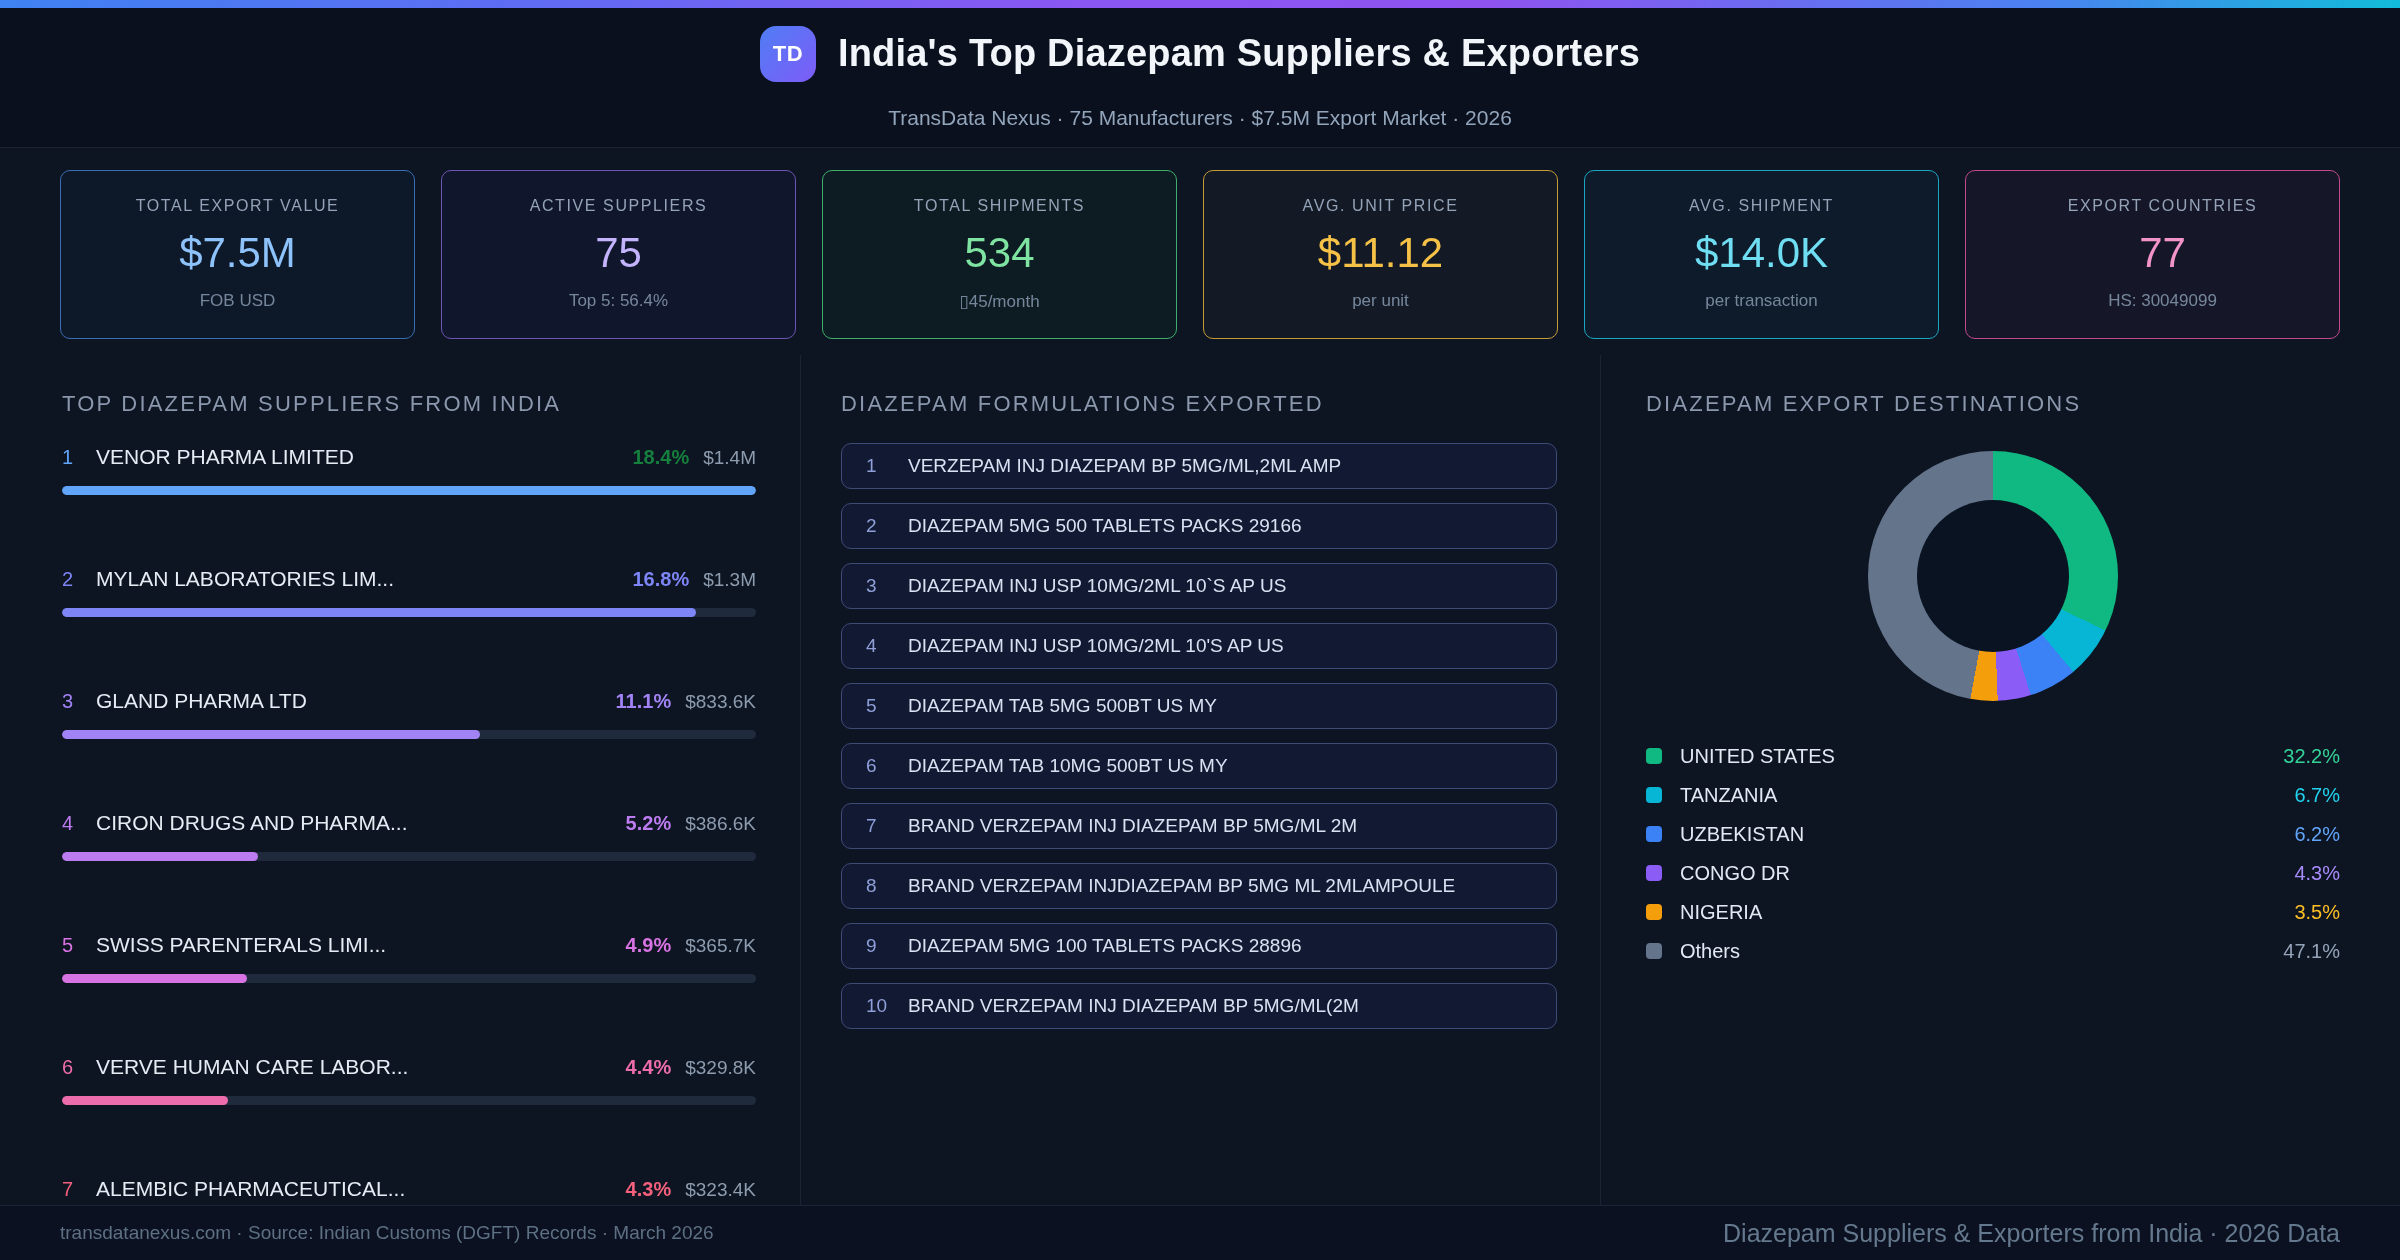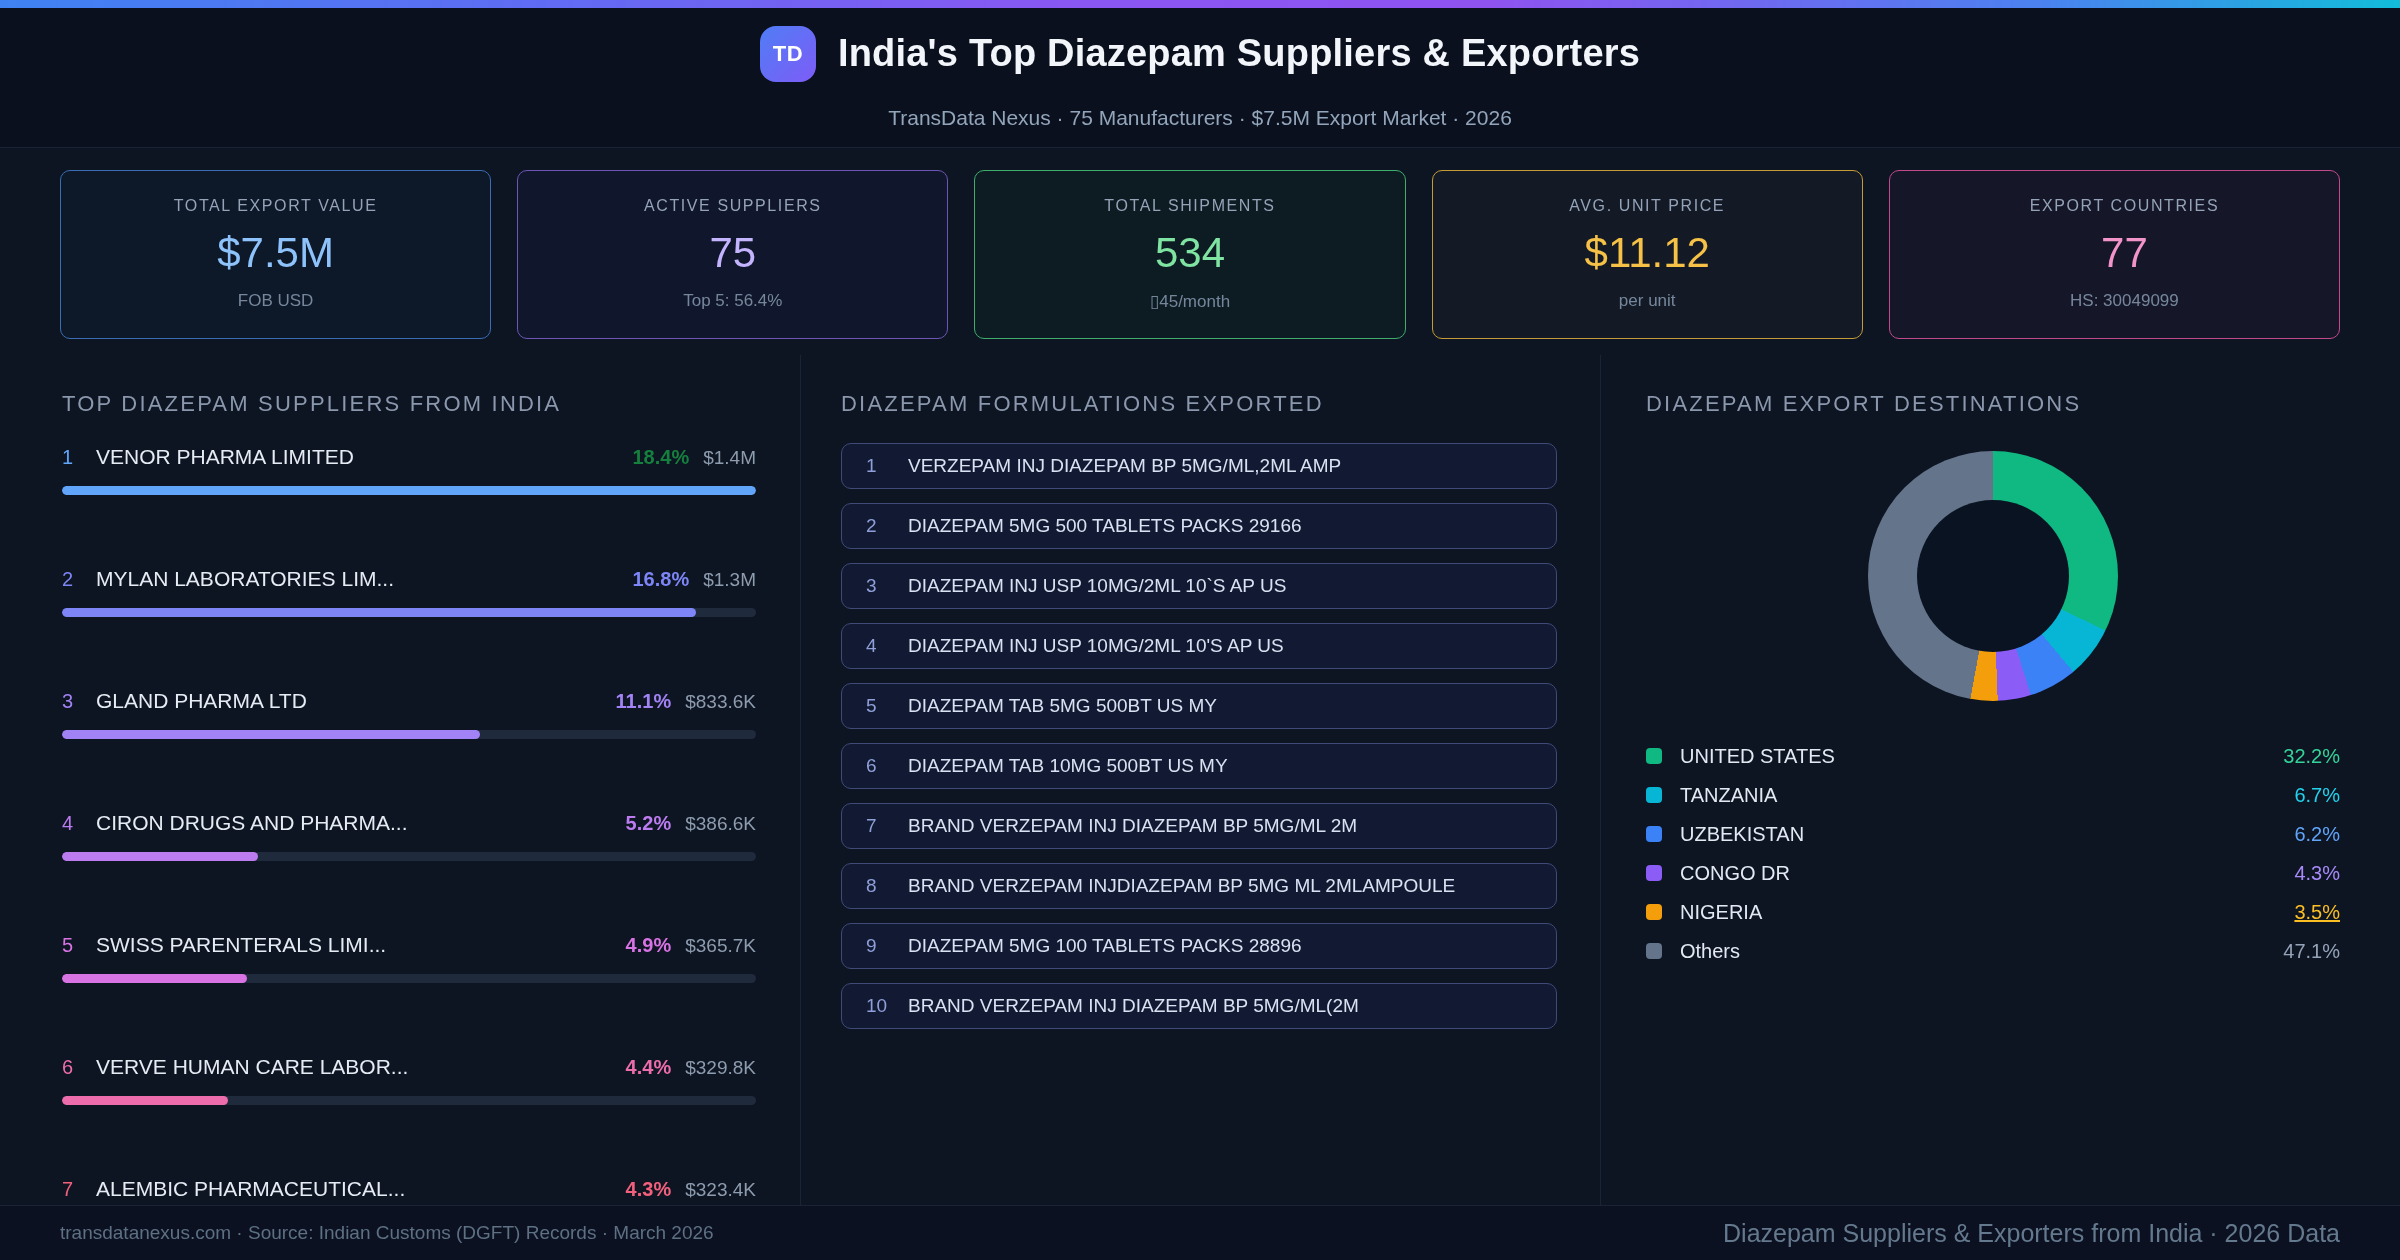--- a/index.html
+++ b/index.html
@@ -93,6 +93,11 @@
       <div class="kpi-value" style="color: rgb(245, 193, 71);">$11.12</div>
       <div class="kpi-sub">per unit</div>
     </div>
+    <div class="kpi-card" style="border-color: rgb(27, 167, 196); background: rgb(13, 27, 42);">
+      <div class="kpi-label">AVG. SHIPMENT</div>
+      <div class="kpi-value" style="color: rgb(111, 222, 242);">$14.0K</div>
+      <div class="kpi-sub">per transaction</div>
+    </div>
     <div class="kpi-card" style="border-color: rgb(194, 73, 141); background: rgb(21, 23, 40); padding-left: 48px;">
       <div class="kpi-label">EXPORT COUNTRIES</div>
       <div class="kpi-value" style="color: rgb(242, 147, 201);">77</div>

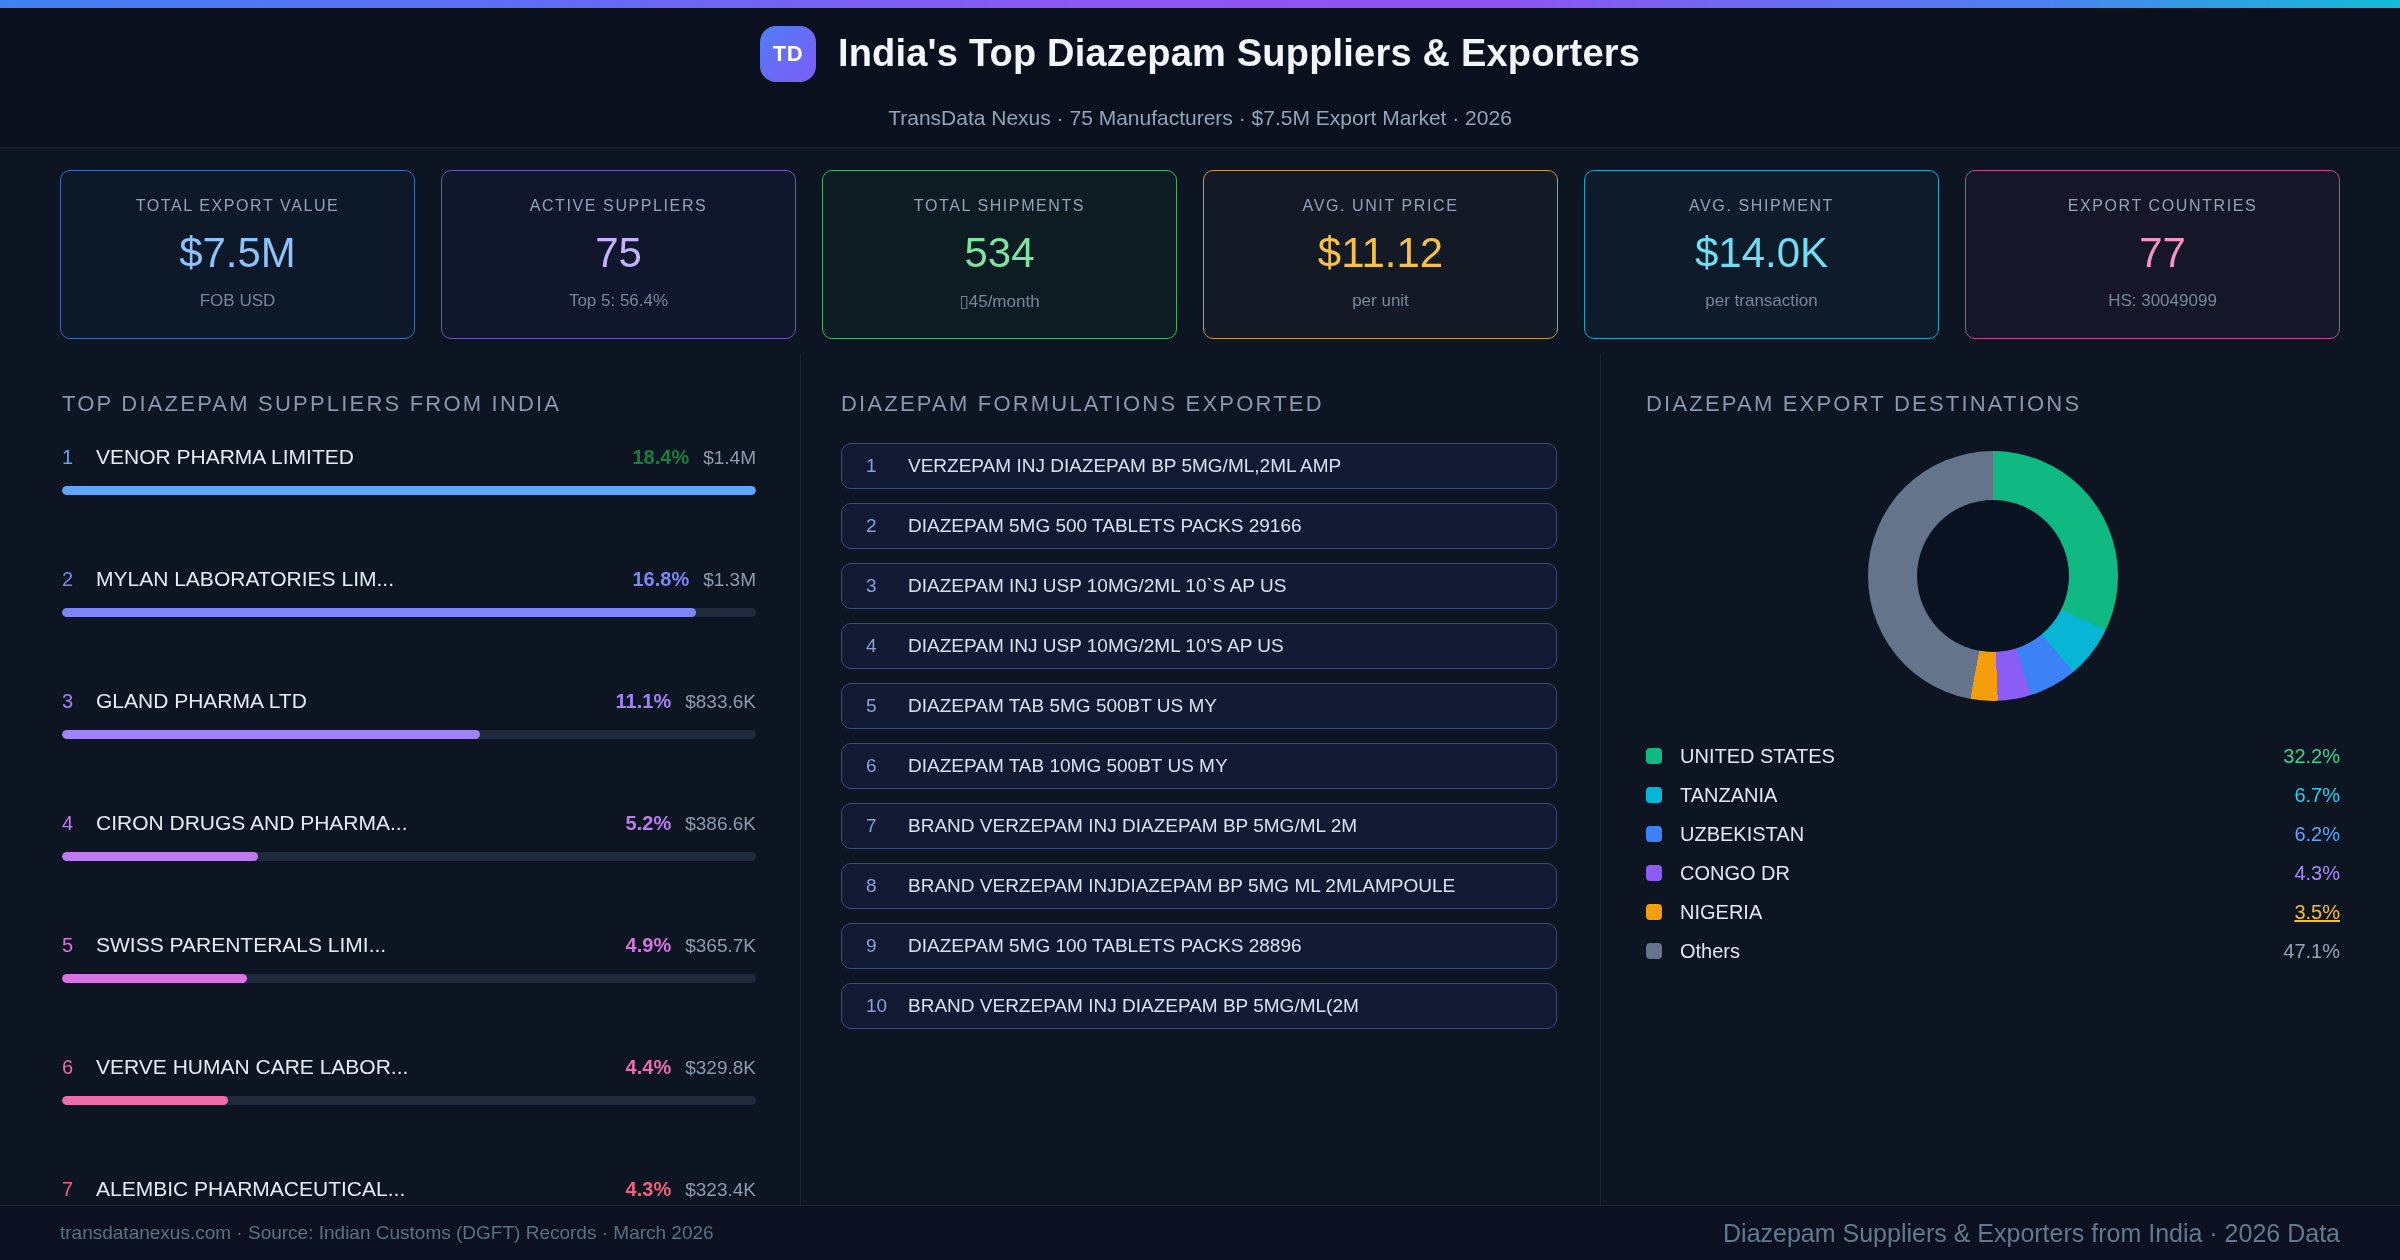--- a/index.html
+++ b/index.html
@@ -257,7 +257,7 @@
         <div class="lrow">
           <span class="lsq" style="background: rgb(245, 158, 11);"></span>
           <span class="llabel">NIGERIA</span>
-          <span class="lval" style="color: rgb(251, 191, 36); text-decoration: underline;">3.5%</span>
+          <span class="lval" style="color: rgb(251, 191, 36);">3.5%</span>
         </div>
         <div class="lrow">
           <span class="lsq" style="background: rgb(100, 116, 139);"></span>

